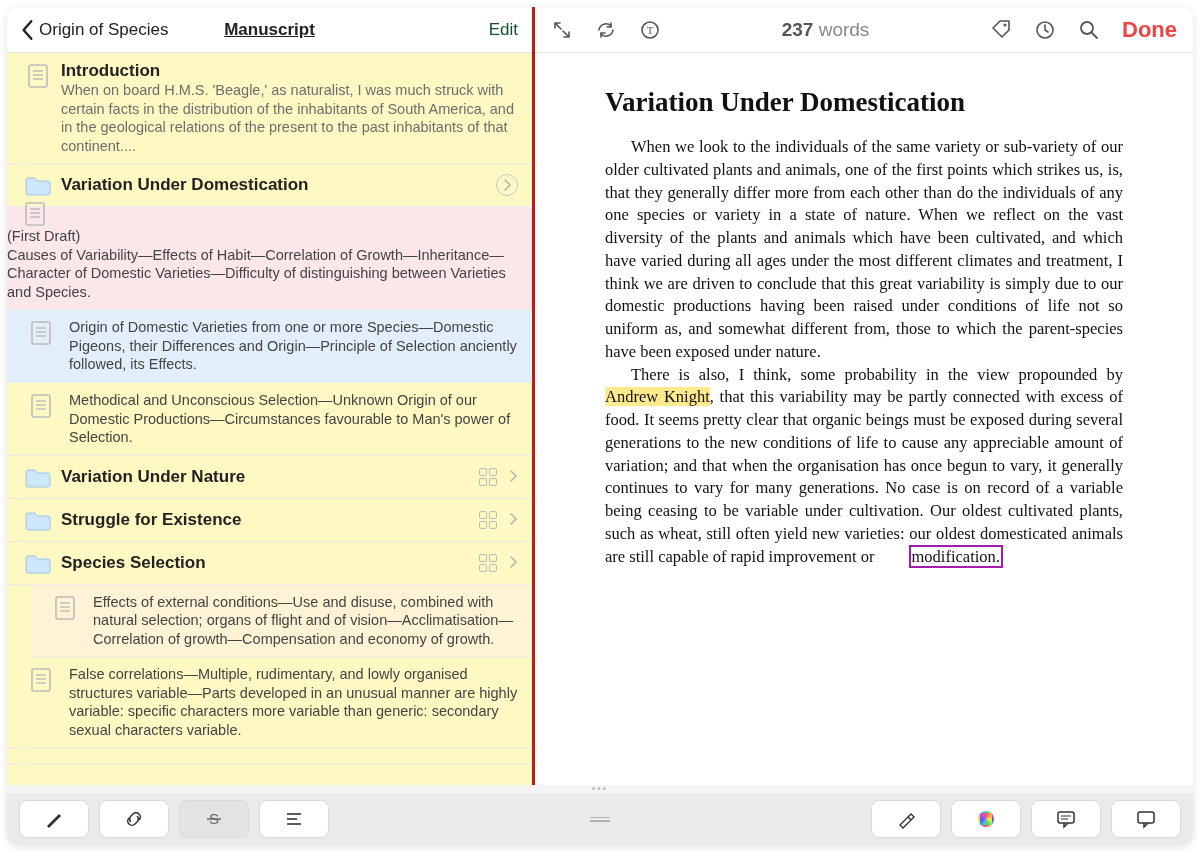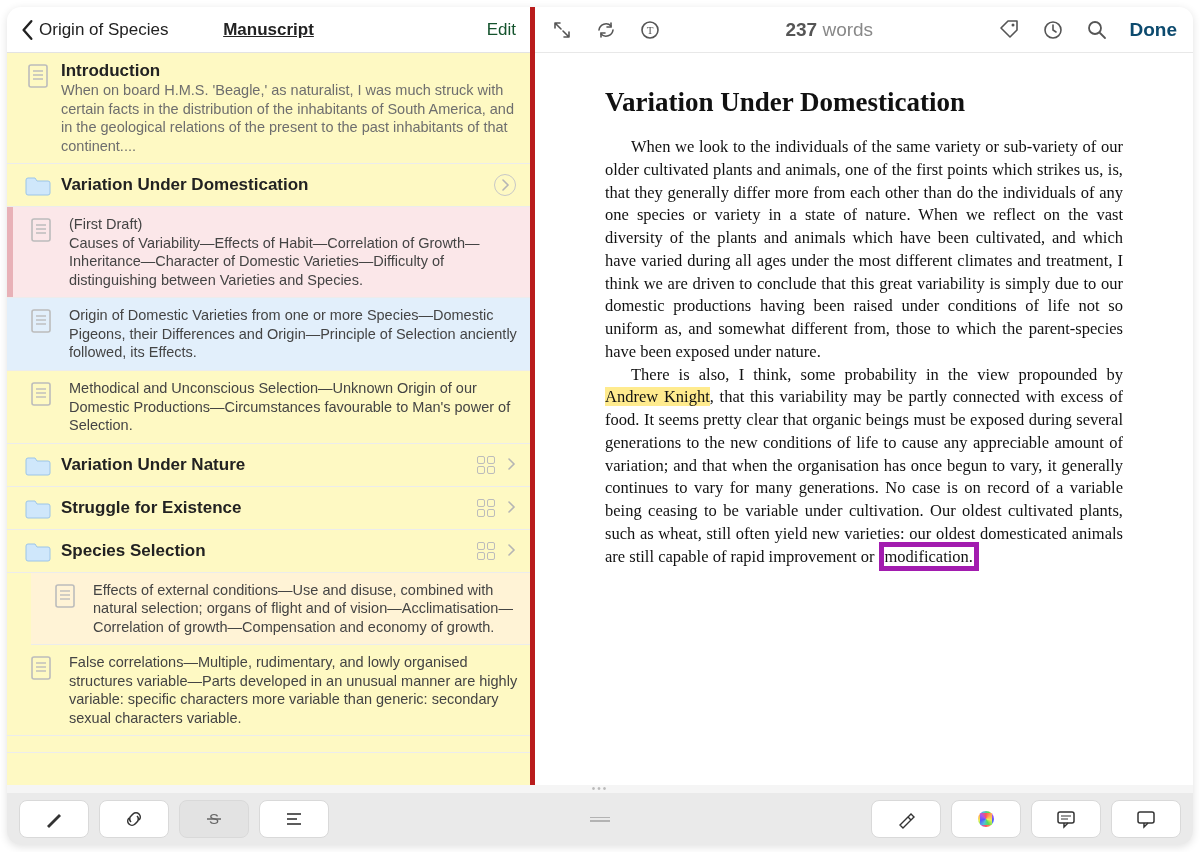--- a/index.html
+++ b/index.html
@@ -11,7 +11,7 @@
     overflow: hidden;
   }
   .main { flex: 1; display: flex; min-height: 0; }
-  .left { width: 528px; display: flex; flex-direction: column; background:#fff; border-right:5px solid #b91c1c;}
+  .left { width: 528px; display: flex; flex-direction: column; background:#fff; border-right:3px solid #b91c1c;}
   .right { flex:1; display:flex; flex-direction:column; background:#fff;}
   .titlebar { height:46px; display:flex; align-items:center; padding:0 14px; border-bottom:1px solid #e3e3e3; position:relative;}
   .back { display:flex; align-items:center; color:#222; font-size:17px; cursor:pointer;}

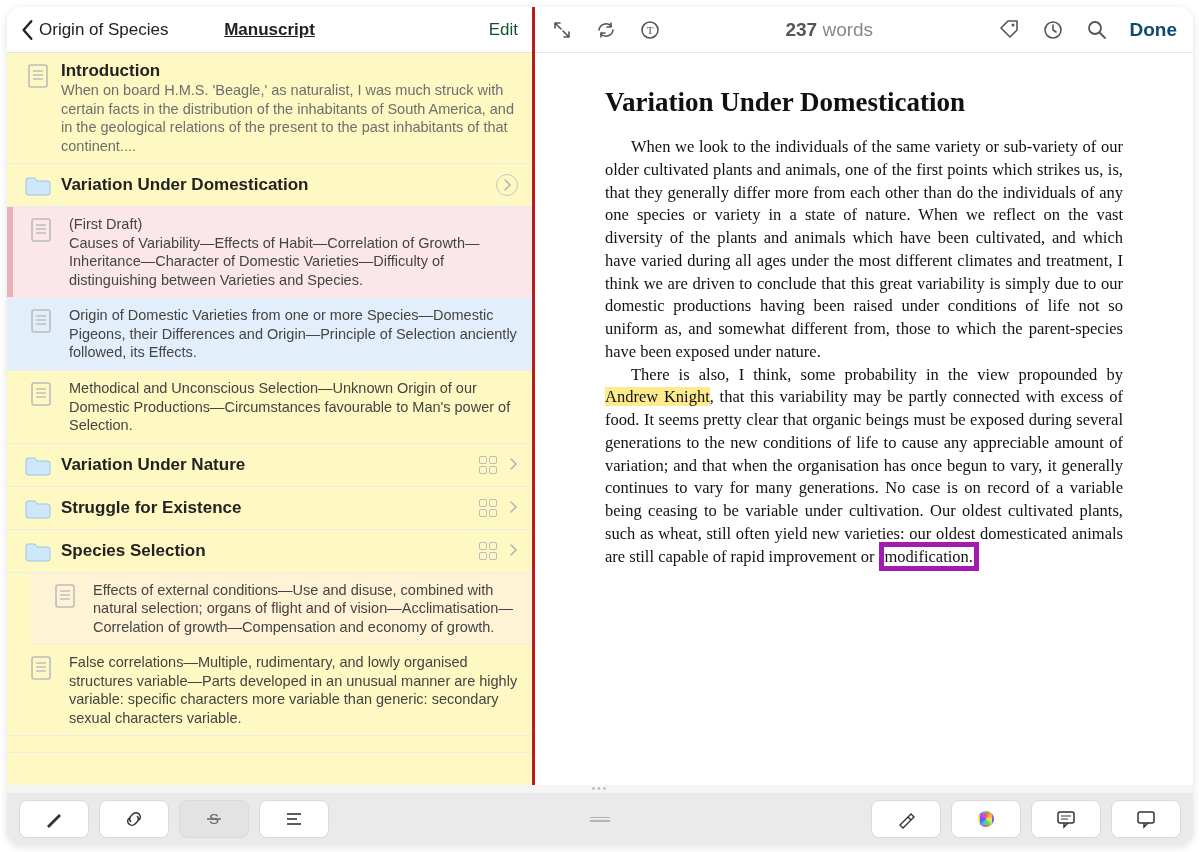--- a/index.html
+++ b/index.html
@@ -46,7 +46,7 @@
   .r-toolbar .ic { width:22px; height:22px; display:flex; align-items:center; justify-content:center; cursor:pointer; color:#555;}
   .wc { font-size:19px; color:#888; white-space:nowrap;}
   .wc b { color:#555; font-weight:600;}
-  .done { font-weight:600; font-size:19px; color:#0c4a6e;text-align:center;}
+  .done { font-weight:600; font-size:22px; color:#ef4444;text-align:center;}
   .editor { flex:1; padding:34px 70px 10px 70px; overflow:hidden;}
   .editor h1 { font-family: Georgia, "Times New Roman", serif; font-size:27px; font-weight:700; color:#111; margin-bottom:18px;}
   .editor p { font-family: Georgia, "Times New Roman", serif; font-size:16.5px; line-height:1.38; color:#111; text-align:justify;}

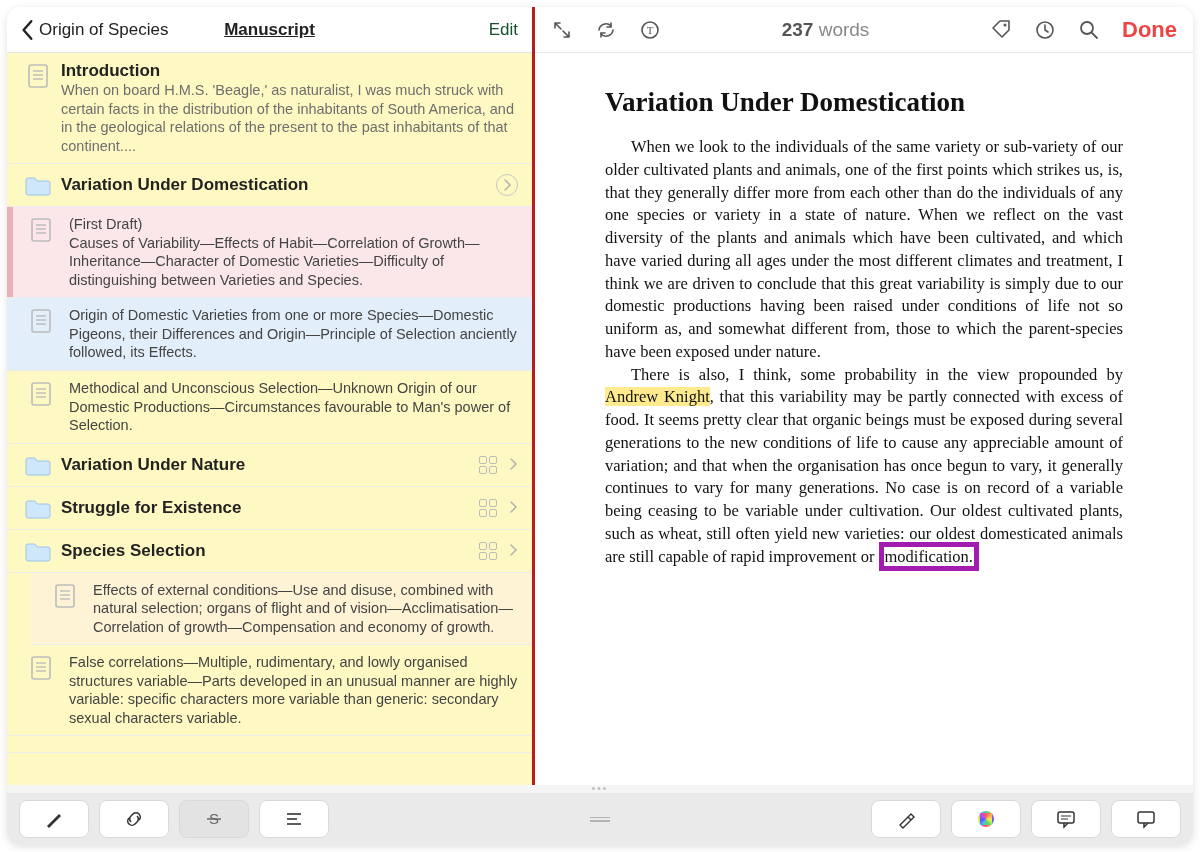--- a/index.html
+++ b/index.html
@@ -27,7 +27,7 @@
   .row .body { font-size:14.5px; color:#6e6e6e; line-height:1.28;}
   .folder-row { align-items:center; padding:10px 14px 10px 8px;}
   .folder-row .heading { font-size:17px; font-weight:600;}
-  .sel-red { background:#fbe7e9;}
+  .sel-red { background:#fbe7e9;flex-direction:column;}
   .sel-red .iconcol-tab { background:#e8b1b7;}
   .sel-blue { background:#e2effb;}
   .sel-yellow { background:#fff3d6;margin-left:24px;}

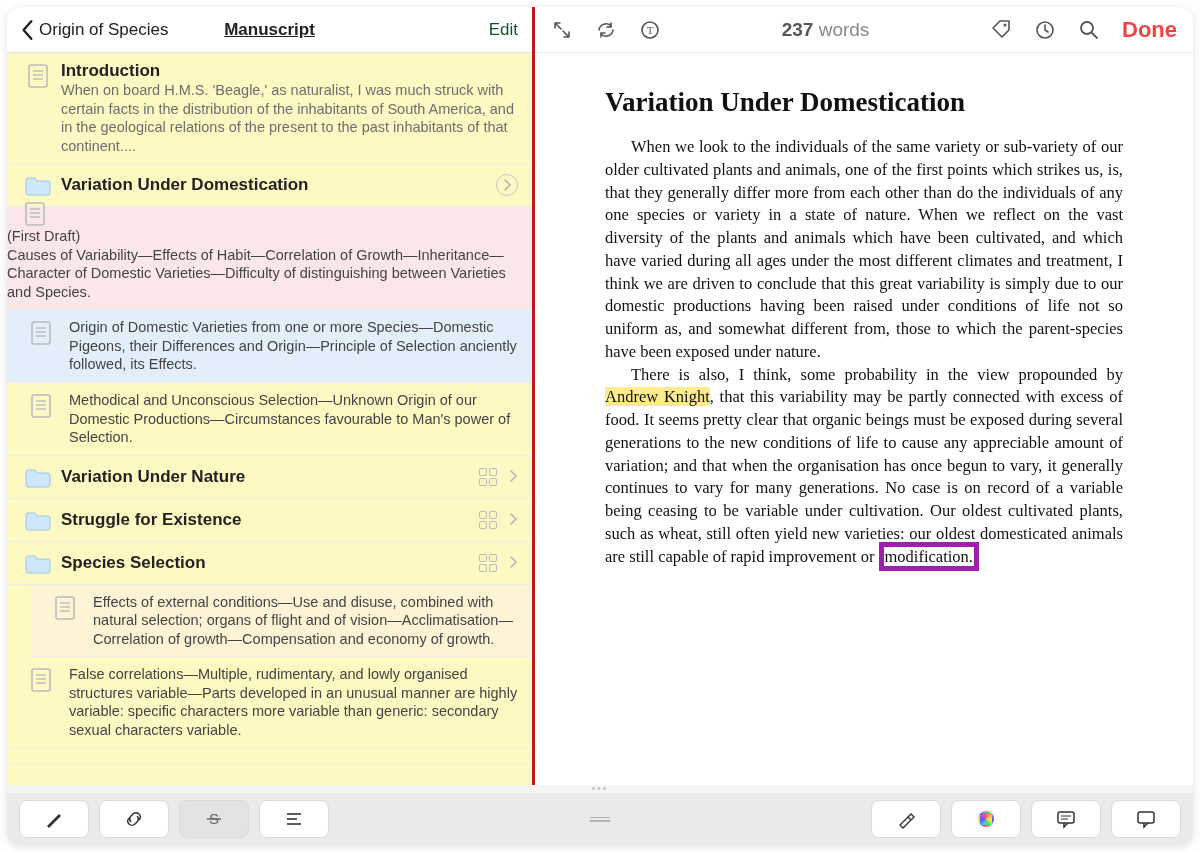--- a/index.html
+++ b/index.html
@@ -52,7 +52,7 @@
   .editor p { font-family: Georgia, "Times New Roman", serif; font-size:16.5px; line-height:1.38; color:#111; text-align:justify;}
   .editor p .indent { display:inline-block; width:26px;}
   .hl { background:#ffeb8e;}
-  .boxed { border:5px solid #a21caf; padding:0 1px;}
+  .boxed { border:2px solid #a21caf; padding:0 1px;margin-left:30px;}
   
   .divider { height:8px; display:flex; align-items:center; justify-content:center; background:#f5f5f5;}
   .divider span{ font-size:10px; letter-spacing:2px; color:#bbb; line-height:1;}

